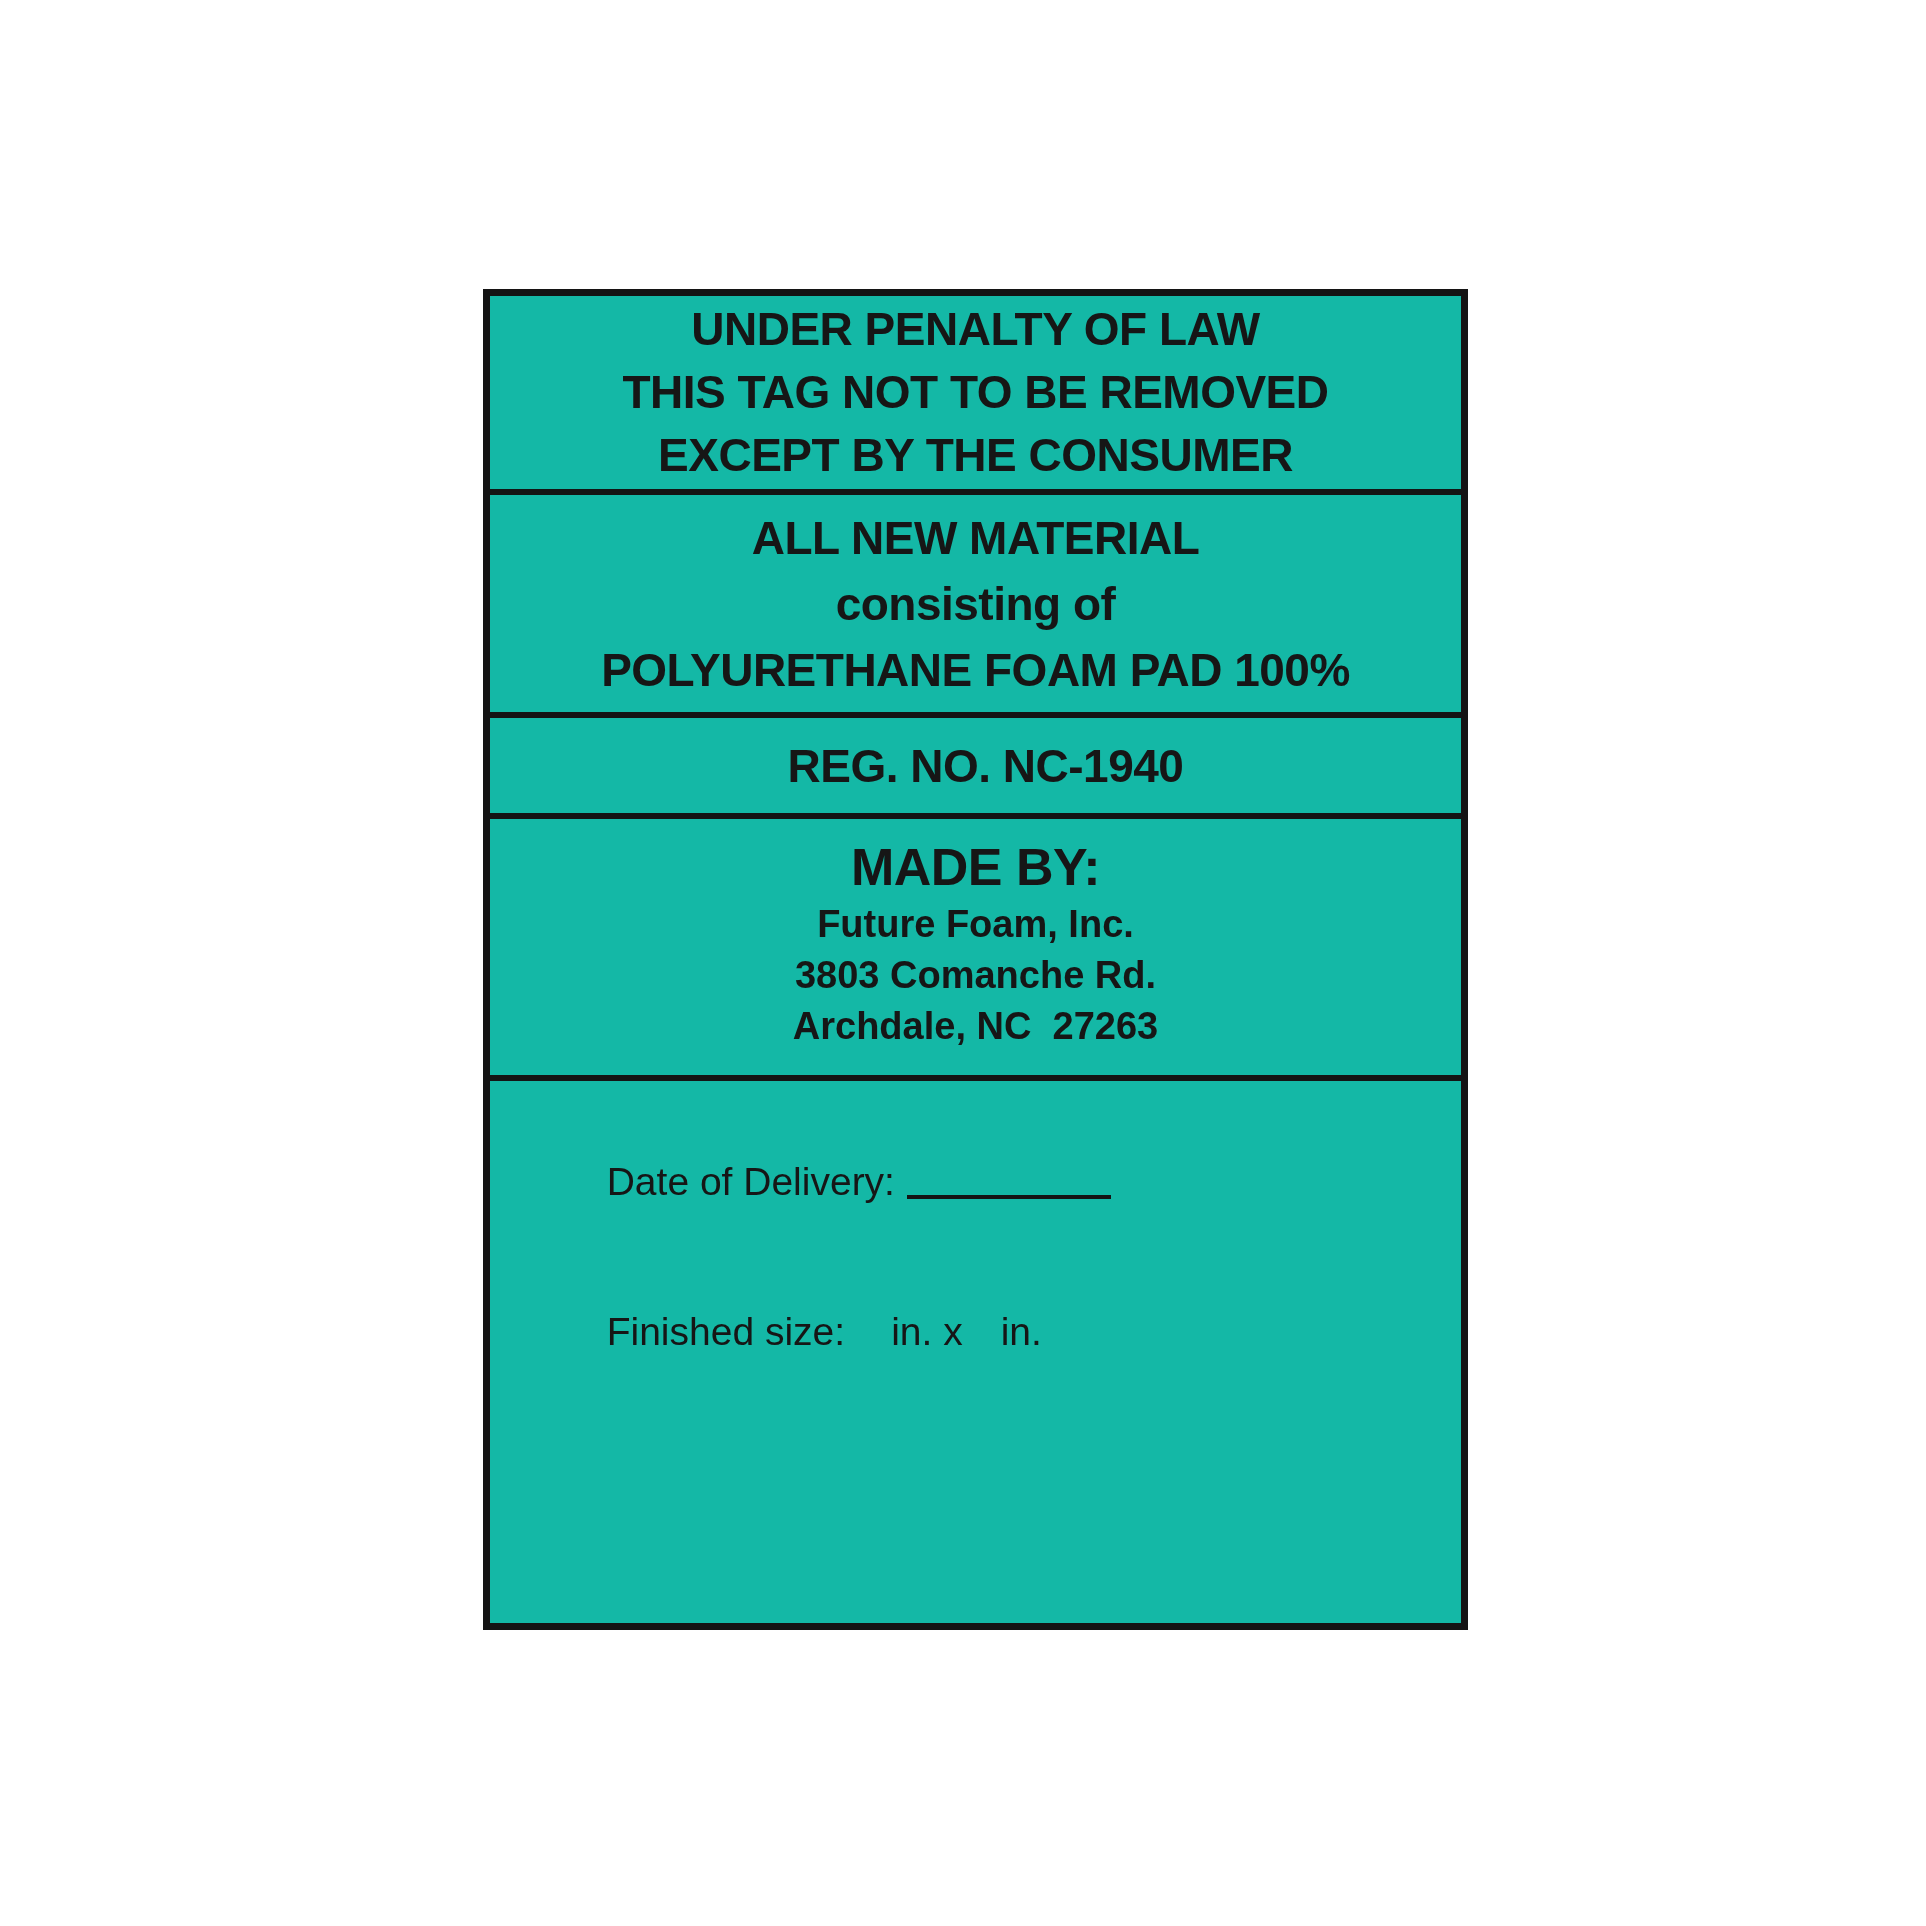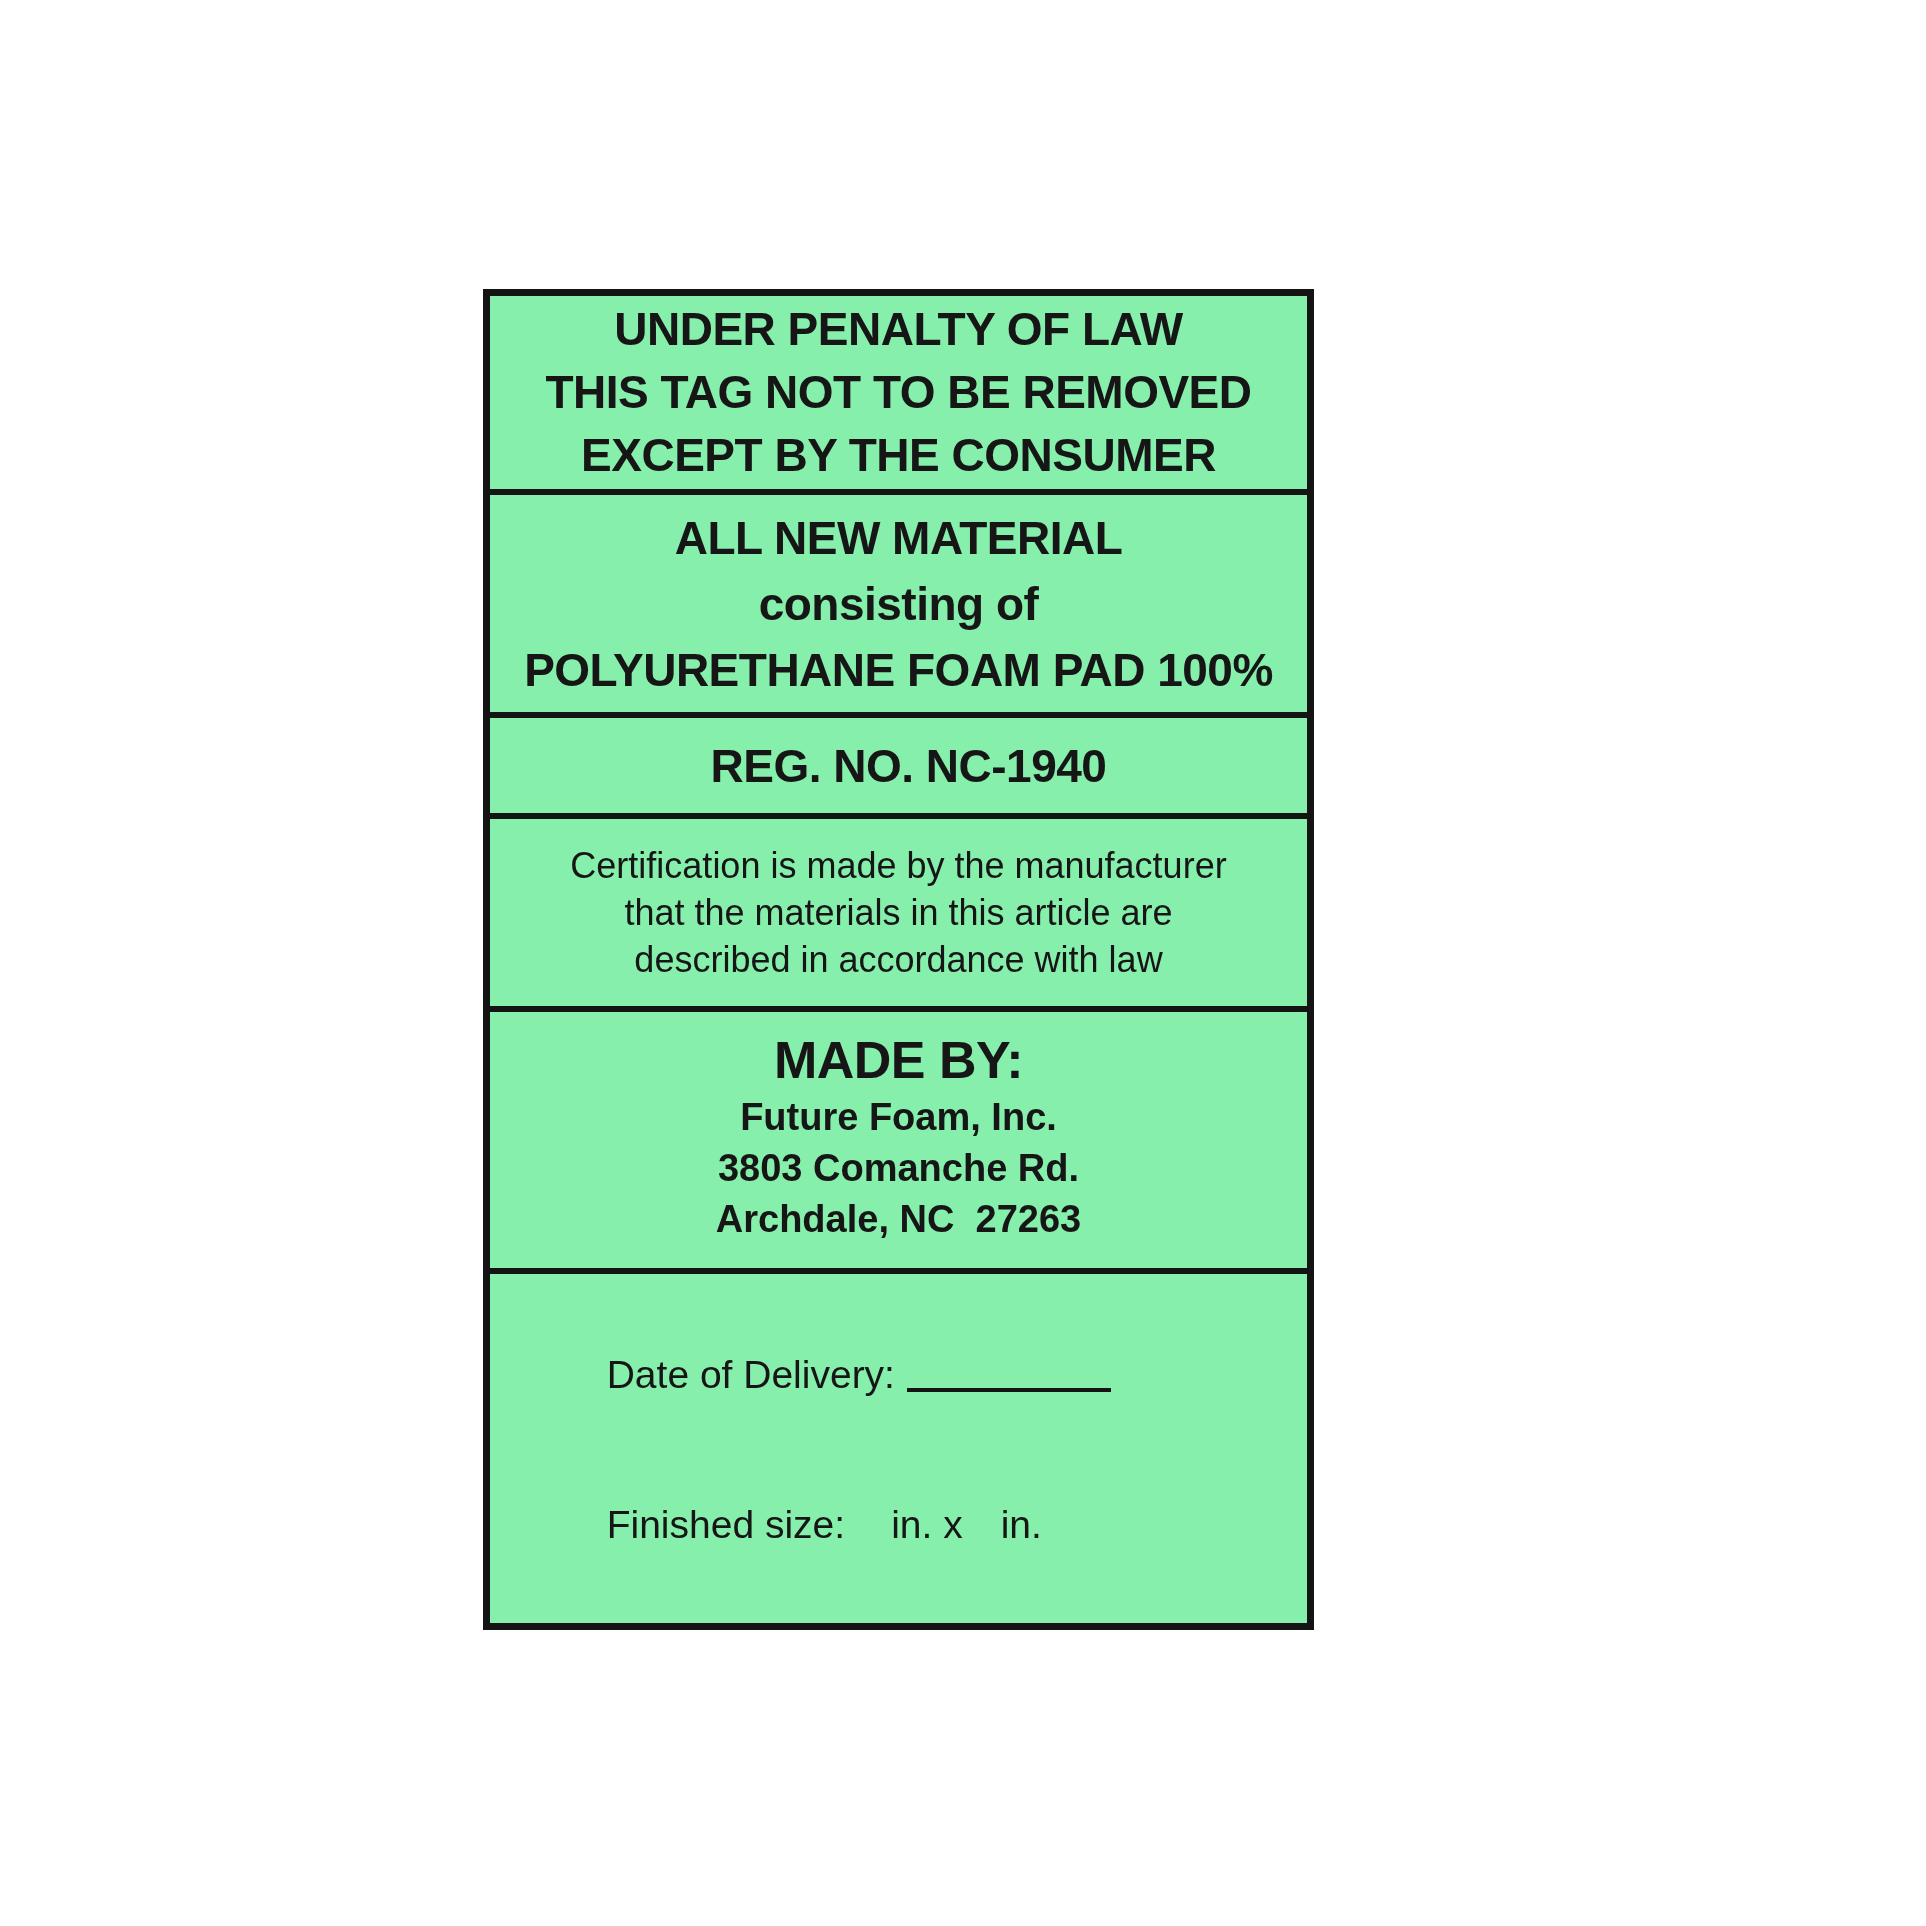--- a/index.html
+++ b/index.html
@@ -19,11 +19,11 @@
     position: absolute;
     left: 483px;
     top: 289px;
-    width: 831px;
+    width: 985px;
     height: 1341px;
     box-sizing: border-box;
     border: 7px solid #141414;
-    background: #86efac;
+    background: #14b8a6;
     display: flex;
     flex-direction: column;
   }

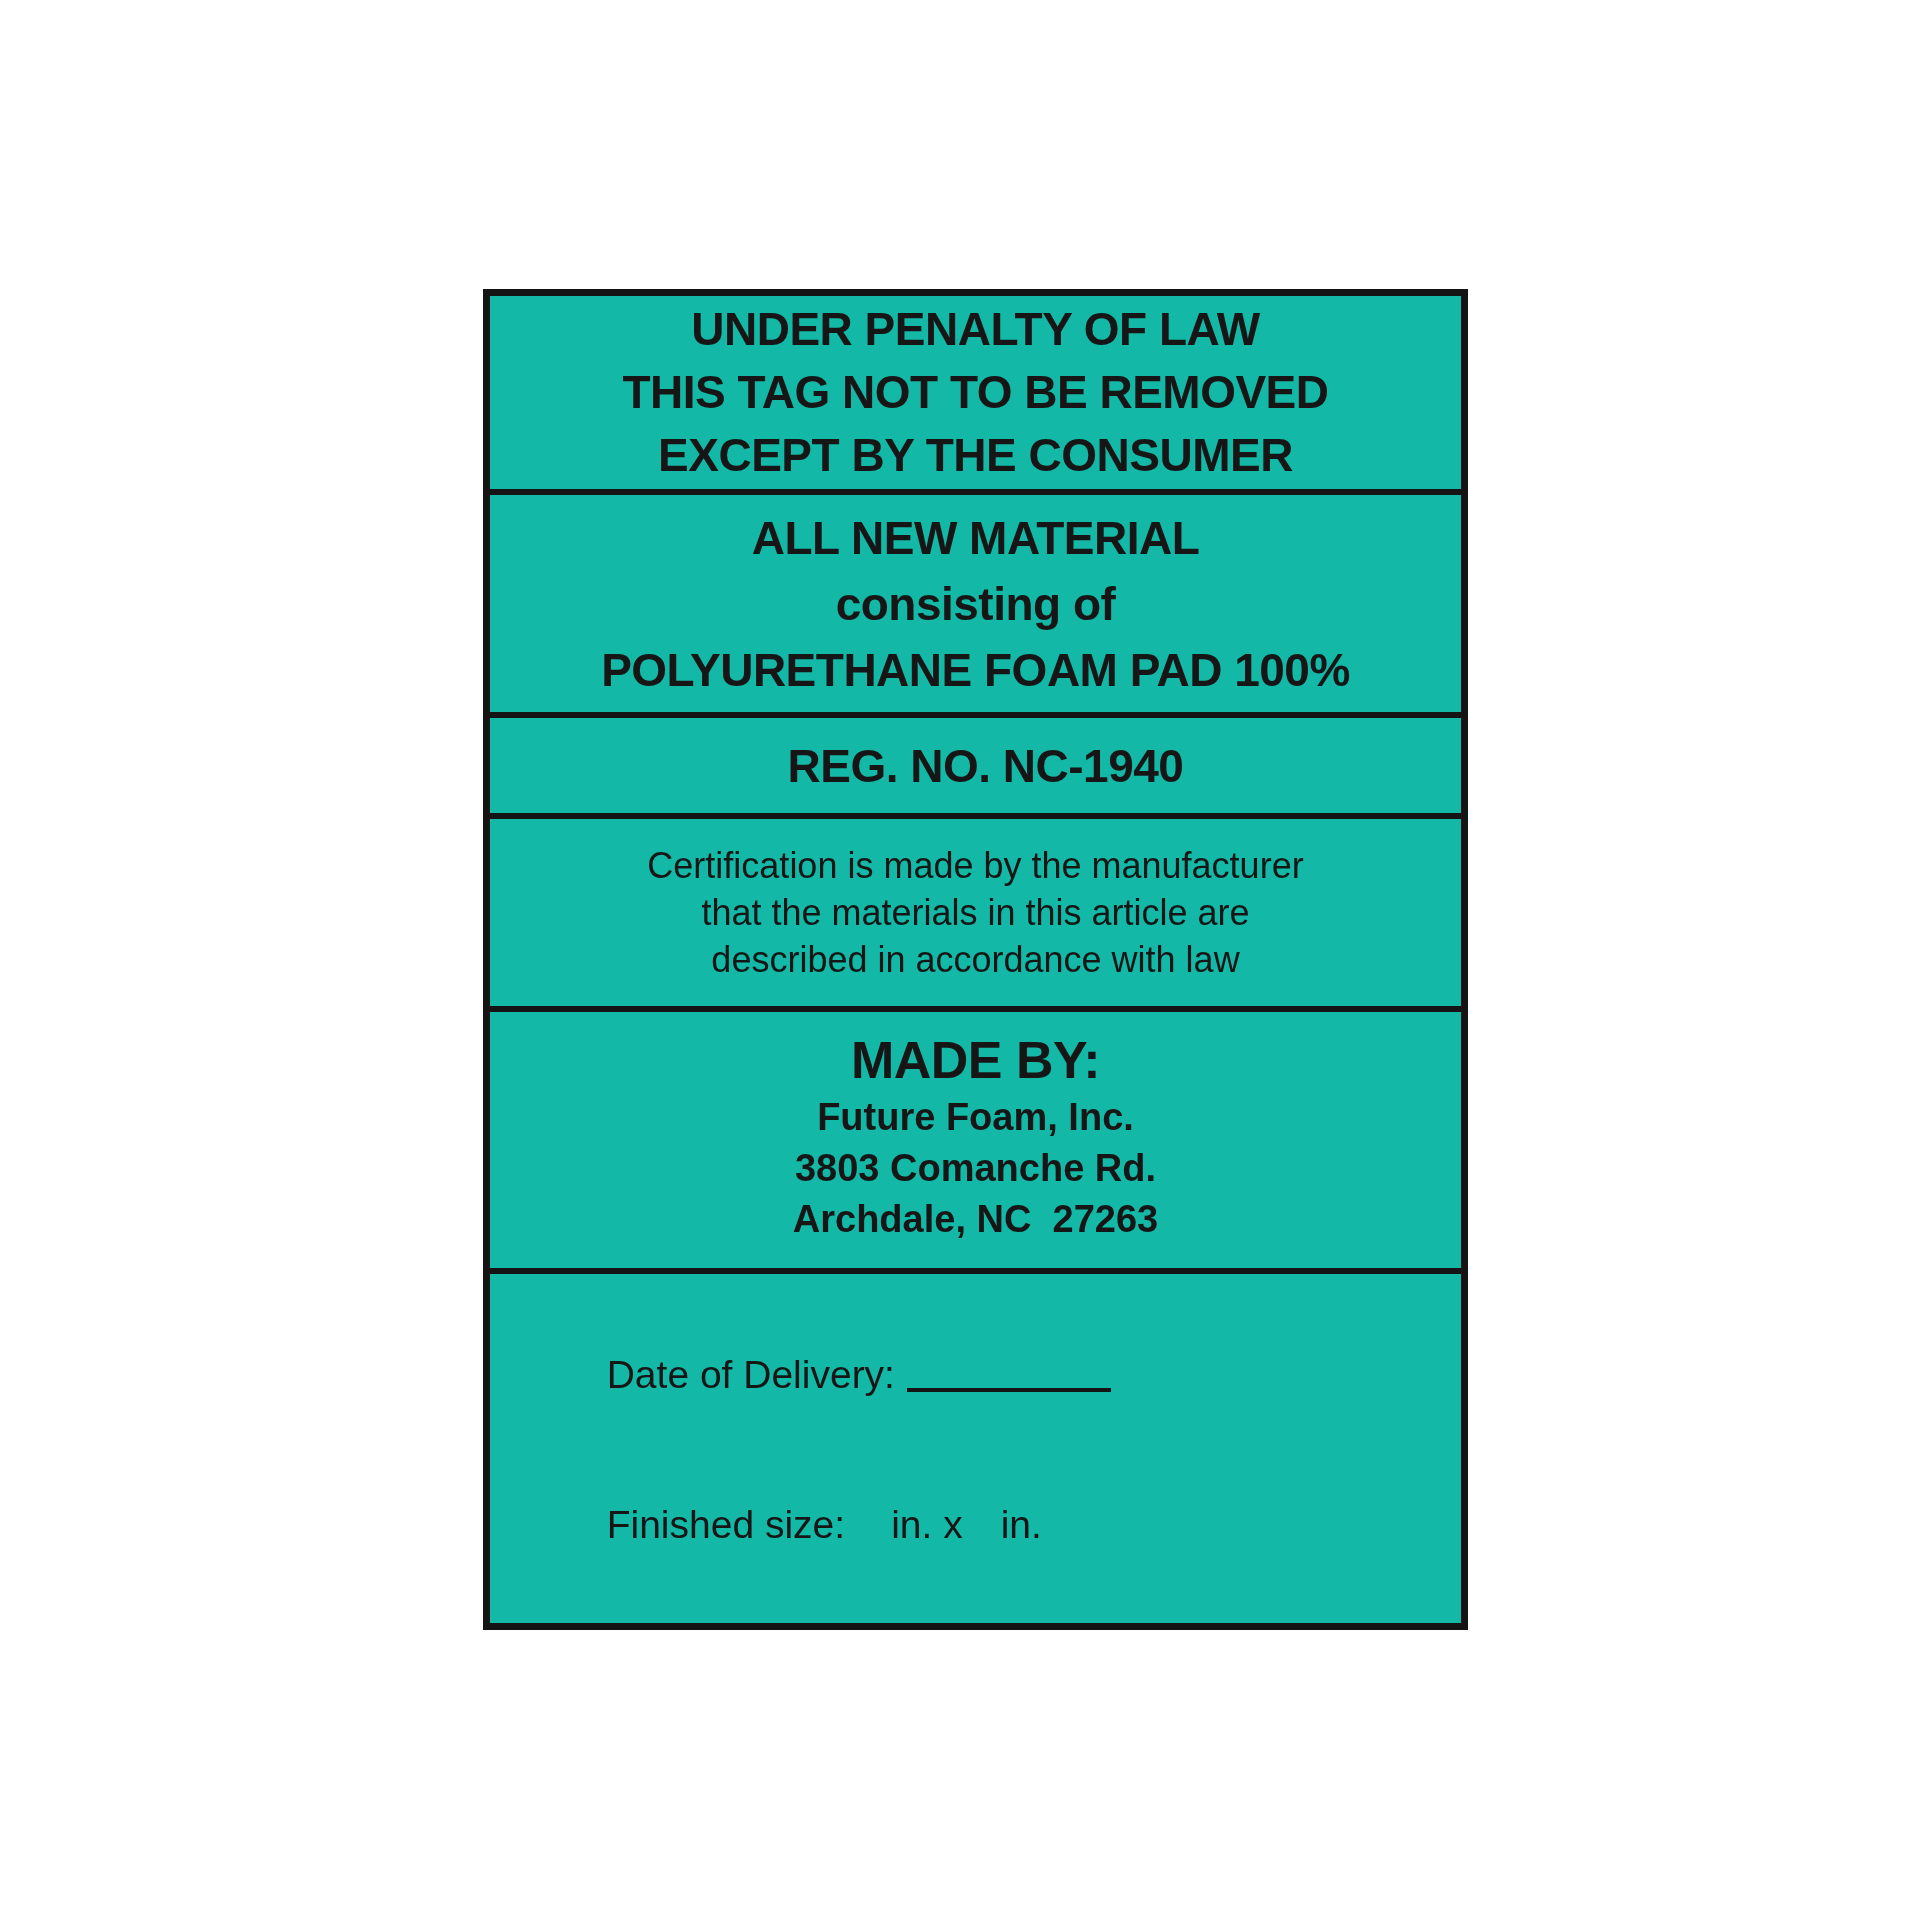--- a/index.html
+++ b/index.html
@@ -130,11 +130,6 @@
       <div class="line">REG. NO. NC-1940</div>
     </div>
 
-    <div class="sec sec-cert">
-      <div class="line">Certification is made by the manufacturer</div>
-      <div class="line">that the materials in this article are</div>
-      <div class="line">described in accordance with law</div>
-    </div>
 
     <div class="sec sec-madeby">
       <div class="heading">MADE BY:</div>

